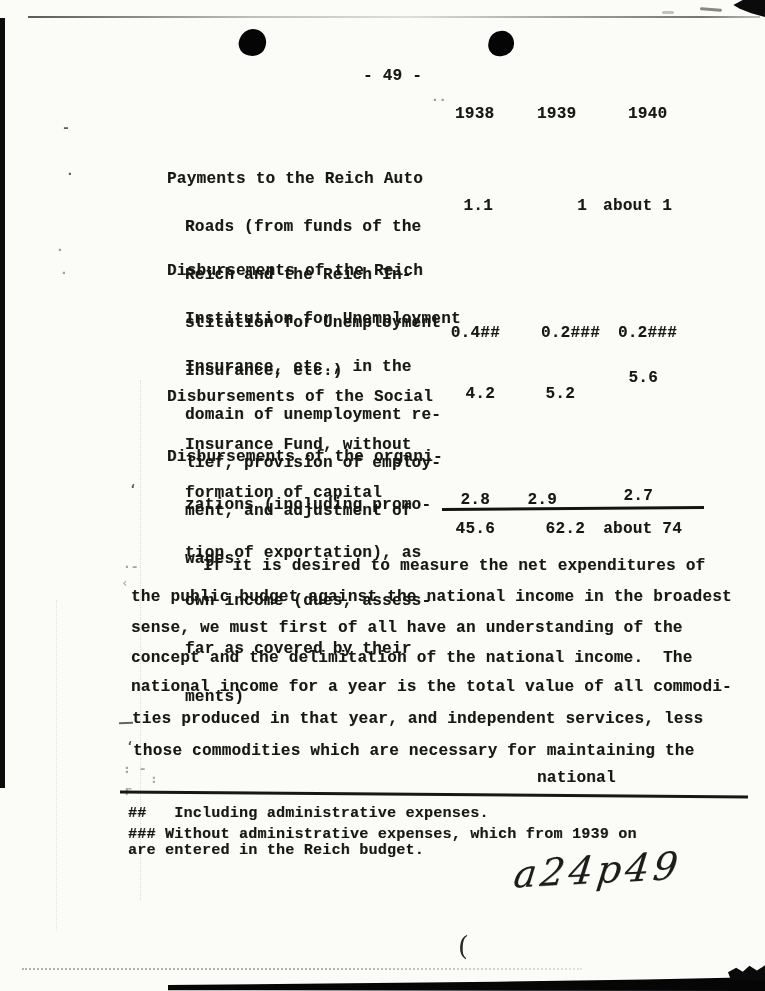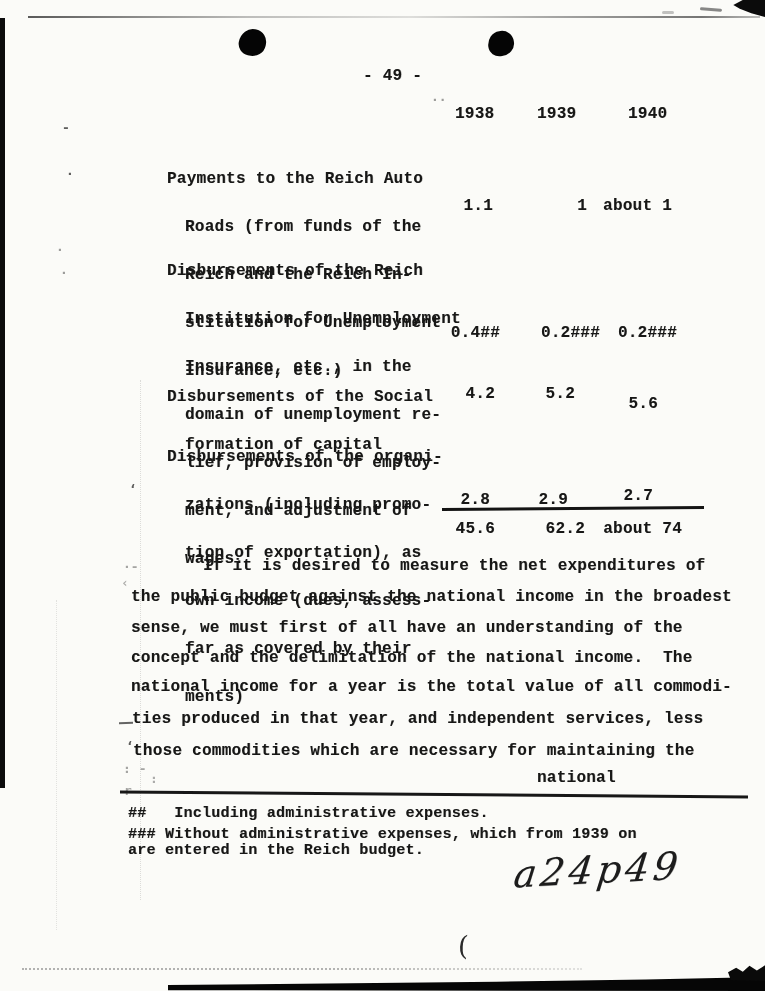--- a/index.html
+++ b/index.html
@@ -116,7 +116,7 @@
   </div>
   <div class="tw val" style="top:386px;right:270px;">4.2</div>
   <div class="tw val" style="top:386px;right:190px;">5.2</div>
-  <div class="tw val" style="top:396px;right:107px;">5.6</div>
+  <div class="tw val" style="top:370px;right:107px;">5.6</div>
 
   <div class="tw row-label" style="left:167px;top:417px;">
     <div>Disbursements of the organi-</div>

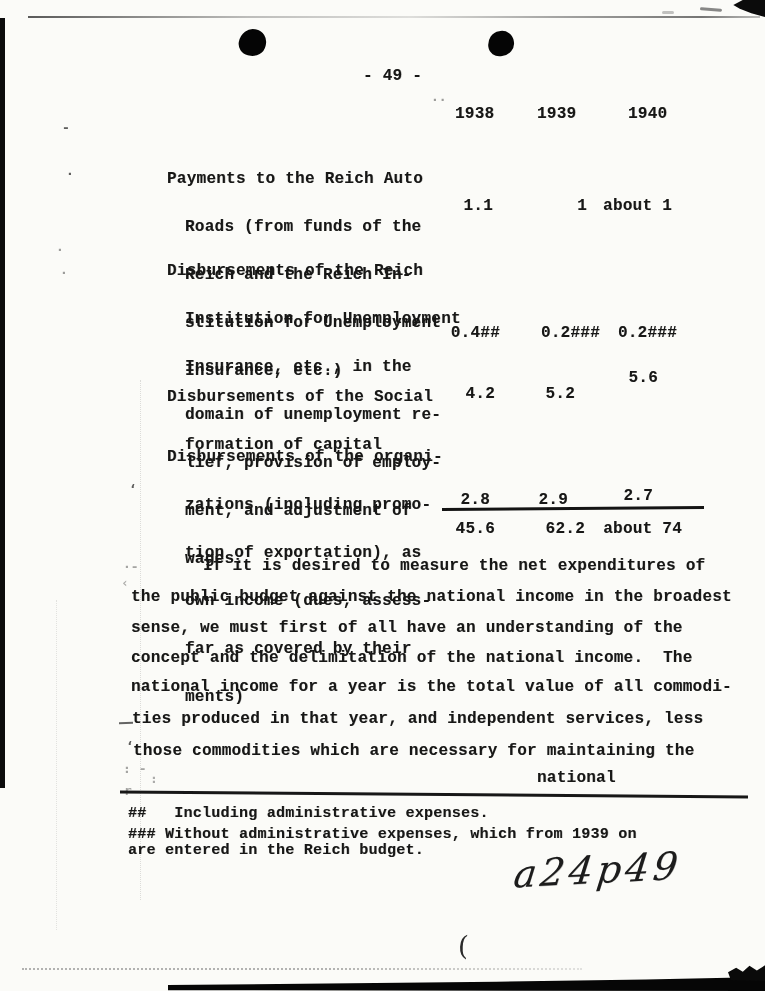--- a/index.html
+++ b/index.html
@@ -112,6 +112,7 @@
 
   <div class="tw row-label" style="left:167px;top:357px;">
     <div>Disbursements of the Social</div>
+    <div class="c">Insurance Fund, without</div>
     <div class="c">formation of capital</div>
   </div>
   <div class="tw val" style="top:386px;right:270px;">4.2</div>

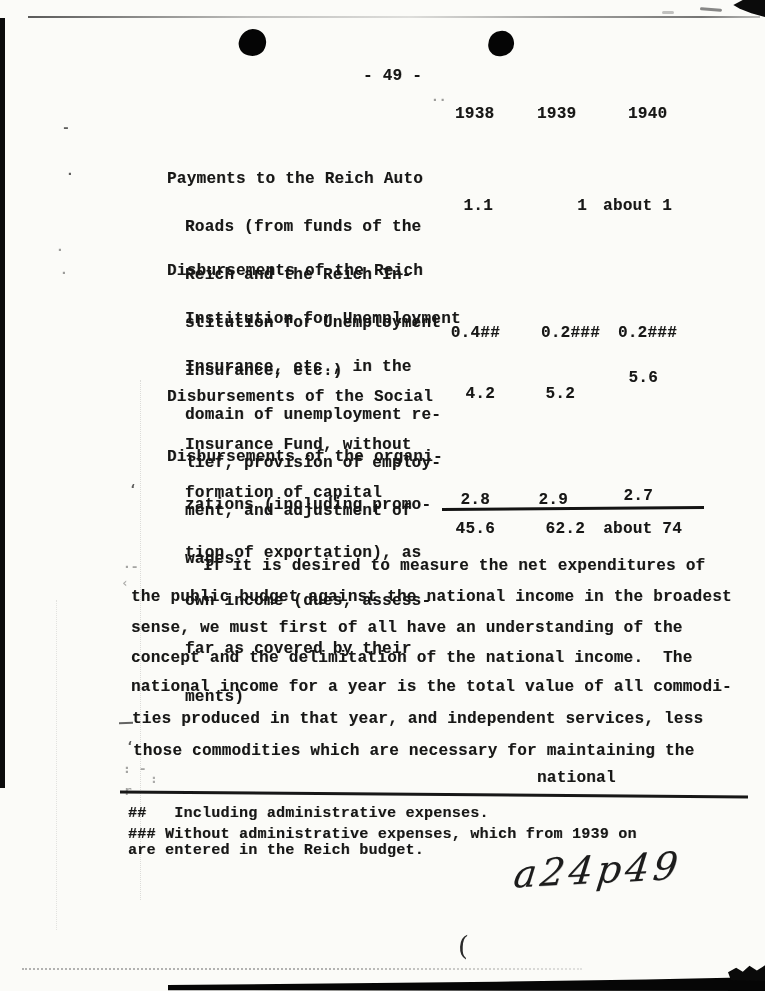--- a/index.html
+++ b/index.html
@@ -128,7 +128,7 @@
     <div class="c">ments)</div>
   </div>
   <div class="tw val" style="top:492px;right:275px;">2.8</div>
-  <div class="tw val" style="top:492px;right:197px;margin-left:11px;">2.9</div>
+  <div class="tw val" style="top:492px;right:208px;margin-left:11px;">2.9</div>
   <div class="tw val" style="top:488px;right:112px;">2.7</div>
 
   <div class="totals-rule"></div>

